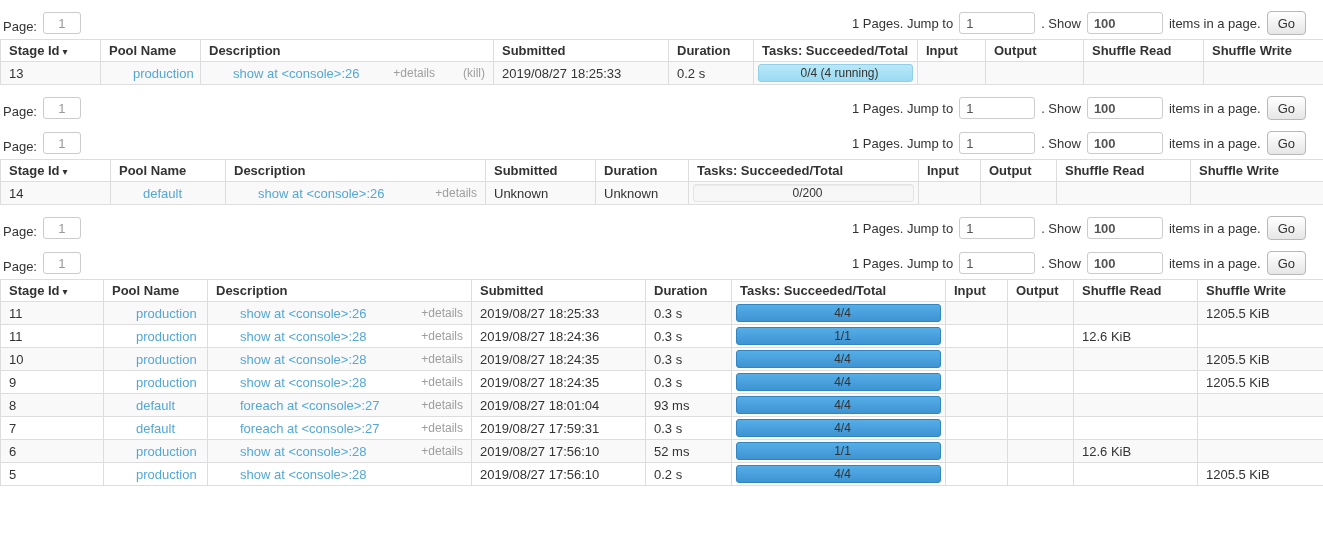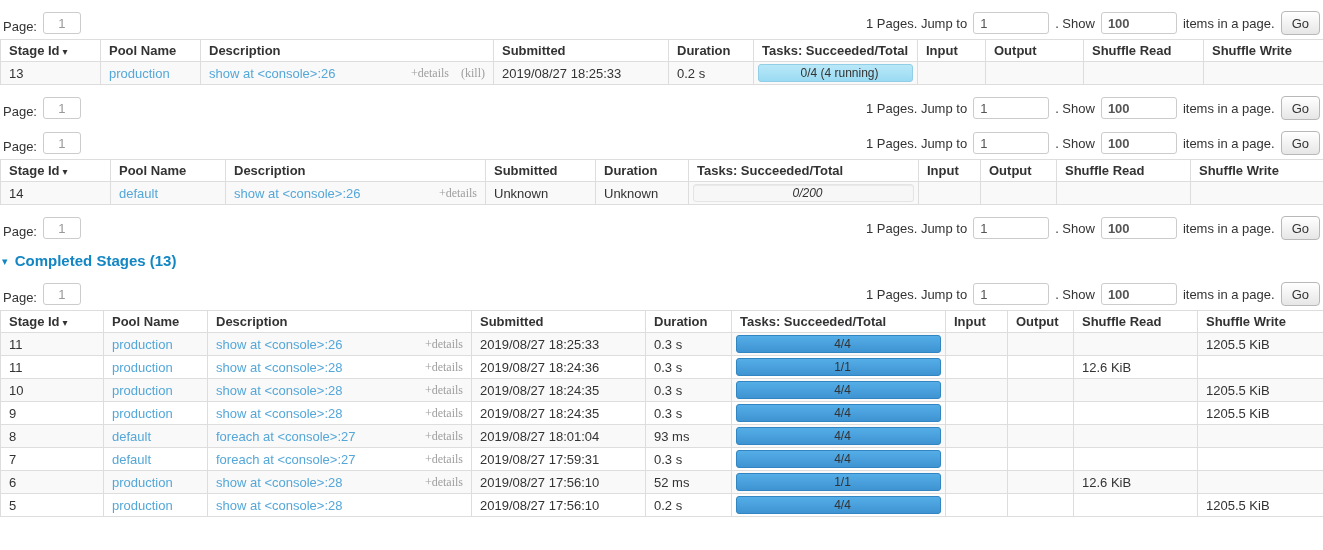--- a/index.html
+++ b/index.html
@@ -18,7 +18,7 @@
     margin:11px 1px 4px 1px;height:24px;
   }
   .pager-left{display:flex;align-items:flex-end;gap:6px;padding-left:2px;}
-  .pager-right{display:flex;align-items:center;gap:6px;padding-right:2px;}
+  .pager-right{display:flex;align-items:center;gap:6px;padding-right:16px;}
   .inp{
     height:18px;border:1px solid #ccc;border-radius:3px;padding:1px 6px;
     font-size:13px;color:#555;font-family:inherit;background:#fff;

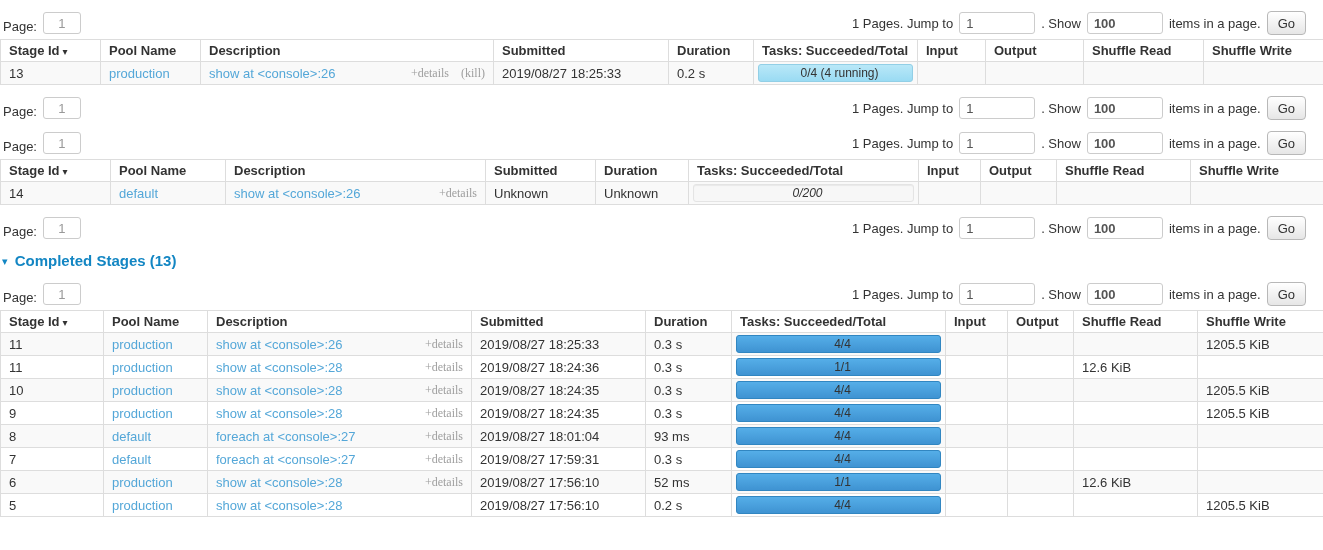--- a/index.html
+++ b/index.html
@@ -40,7 +40,7 @@
   }
   th{font-weight:bold;color:#333;background:#fff;}
   tbody tr:nth-child(odd){background:#f9f9f9;}
-  .cell-link{color:#54a7d8;text-decoration:none;cursor:pointer;}
+  .cell-link{color:#54a7d8;text-decoration:none;cursor:pointer;margin-left:24px;}
   .desc-flex{display:flex;justify-content:space-between;align-items:flex-start;}
   .desc-right{display:flex;gap:12px;flex:none;margin-left:0;font-family:Liberation Serif, serif;}
   .dim{color:#9e9e9e;font-size:12px;cursor:pointer;}

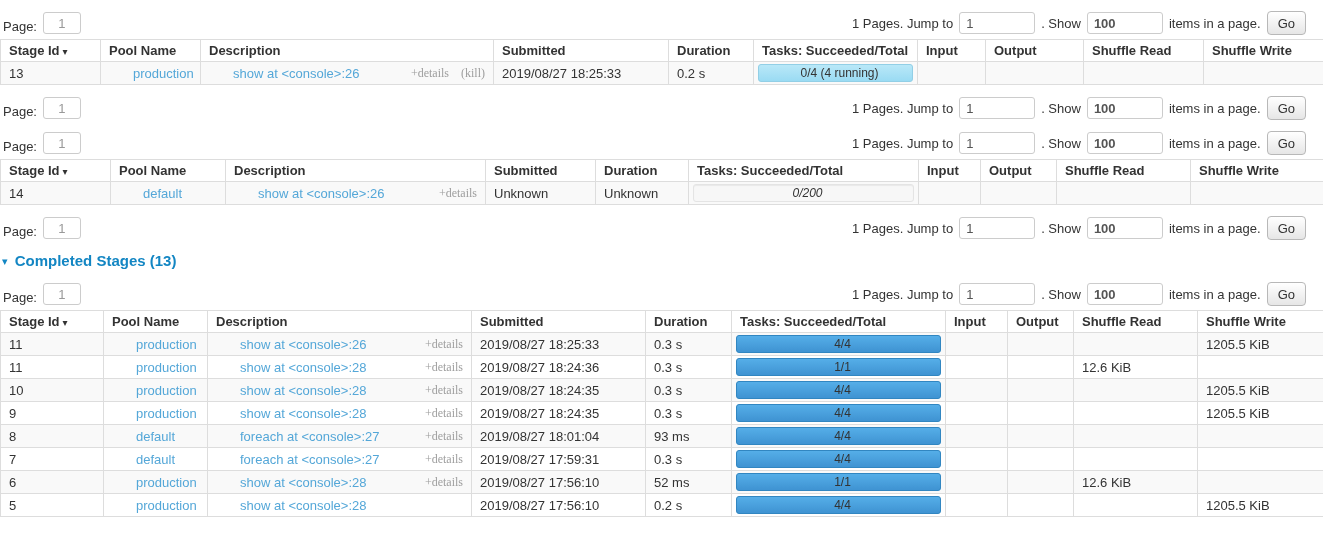--- a/index.html
+++ b/index.html
@@ -42,7 +42,7 @@
   tbody tr:nth-child(odd){background:#f9f9f9;}
   .cell-link{color:#54a7d8;text-decoration:none;cursor:pointer;margin-left:24px;}
   .desc-flex{display:flex;justify-content:space-between;align-items:flex-start;}
-  .desc-right{display:flex;gap:12px;flex:none;margin-left:0;font-family:Liberation Serif, serif;}
+  .desc-right{display:flex;gap:28px;flex:none;margin-left:0;}
   .dim{color:#9e9e9e;font-size:12px;cursor:pointer;}
   .tasks-cell{padding:2px 4px;}
   .pbar{

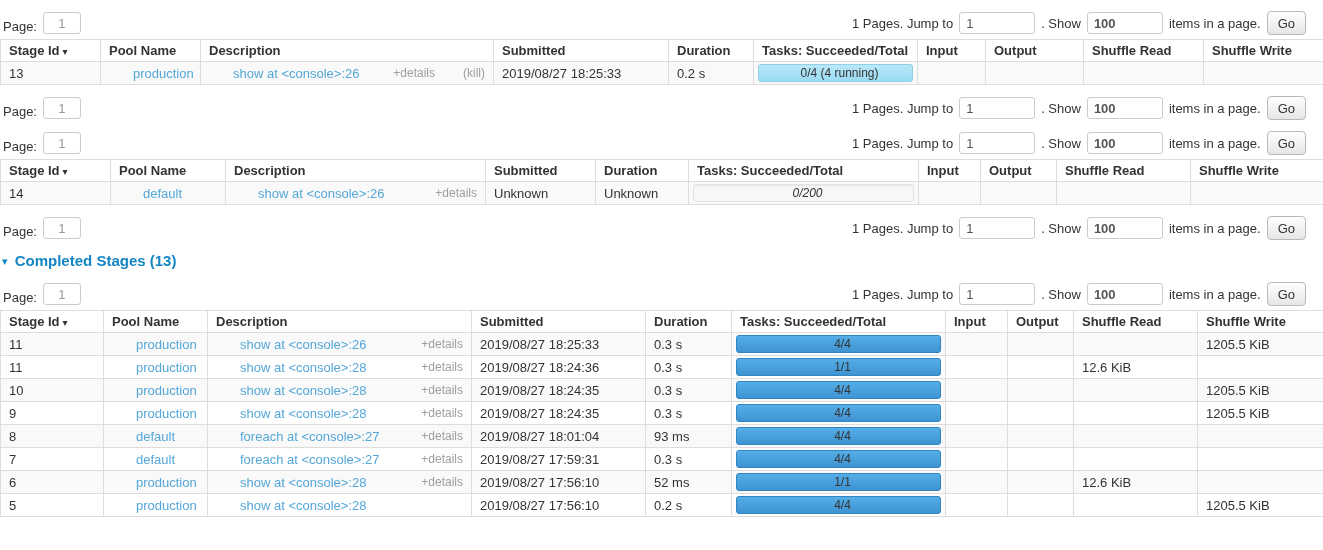--- a/index.html
+++ b/index.html
@@ -52,7 +52,7 @@
   }
   .pbar.success{background:linear-gradient(#55aee8,#3f93d2);border:1px solid #3186c1;}
   .pbar.running{background:linear-gradient(#b9e8f8,#9adbf3);border:1px solid #92cfe6;}
-  .pbar.empty{background:#f7f7f7;border:1px solid #e4e4e4;box-shadow:inset 0 1px 1px rgba(0,0,0,.06);font-style:italic;}
+  .pbar.empty{background:#f7f7f7;border:1px solid #e4e4e4;box-shadow:inset 0 1px 1px rgba(0,0,0,.06);}
   .sort-caret{font-size:10px;color:#333;margin-left:3px;}
 </style>
 </head>

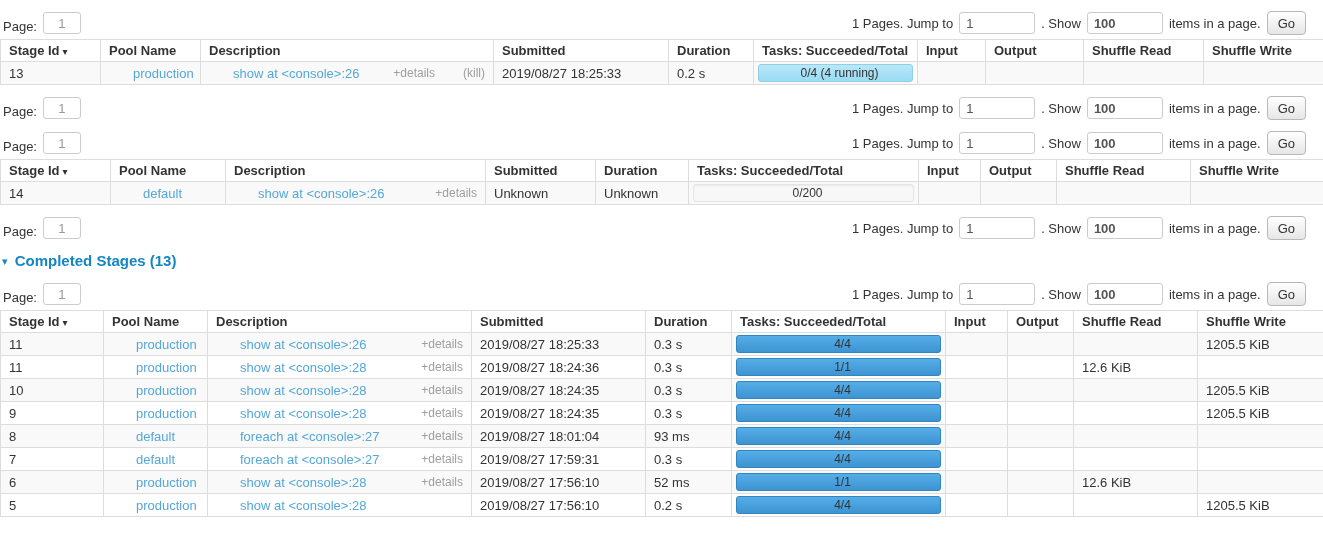--- a/index.html
+++ b/index.html
@@ -232,10 +232,6 @@
 </div>
 
 <div class="section">
-  <h4 class="sec-title">
-    <span class="caret">▾</span>
-    <span>Completed Stages (13)</span>
-  </h4>
 
   <div class="pagerow">
     <div class="pager-left">

